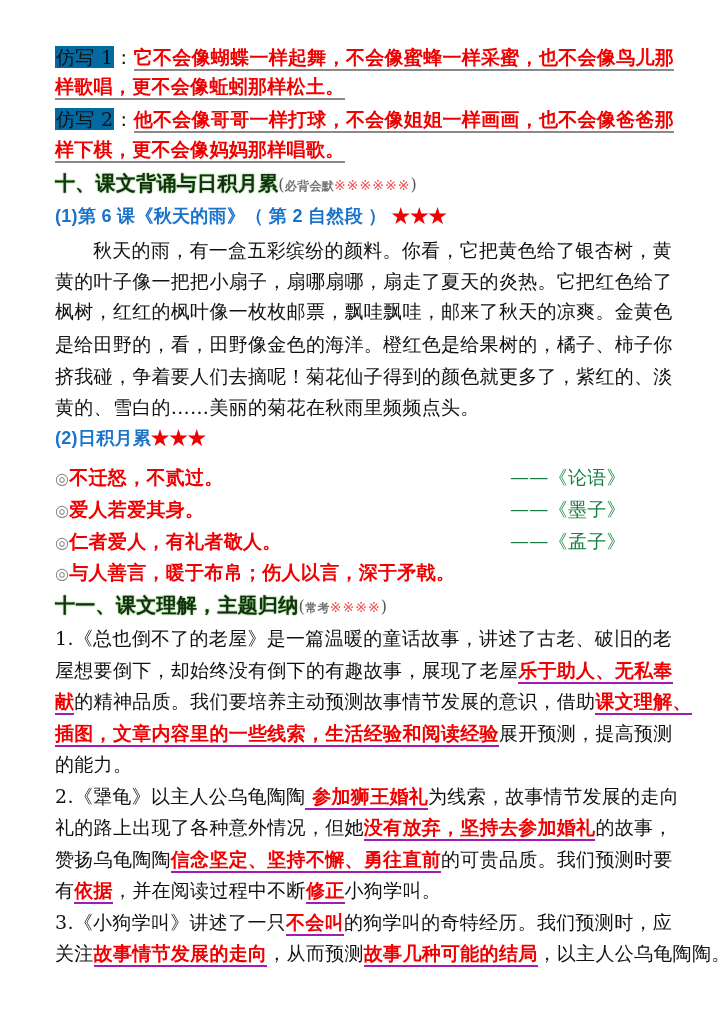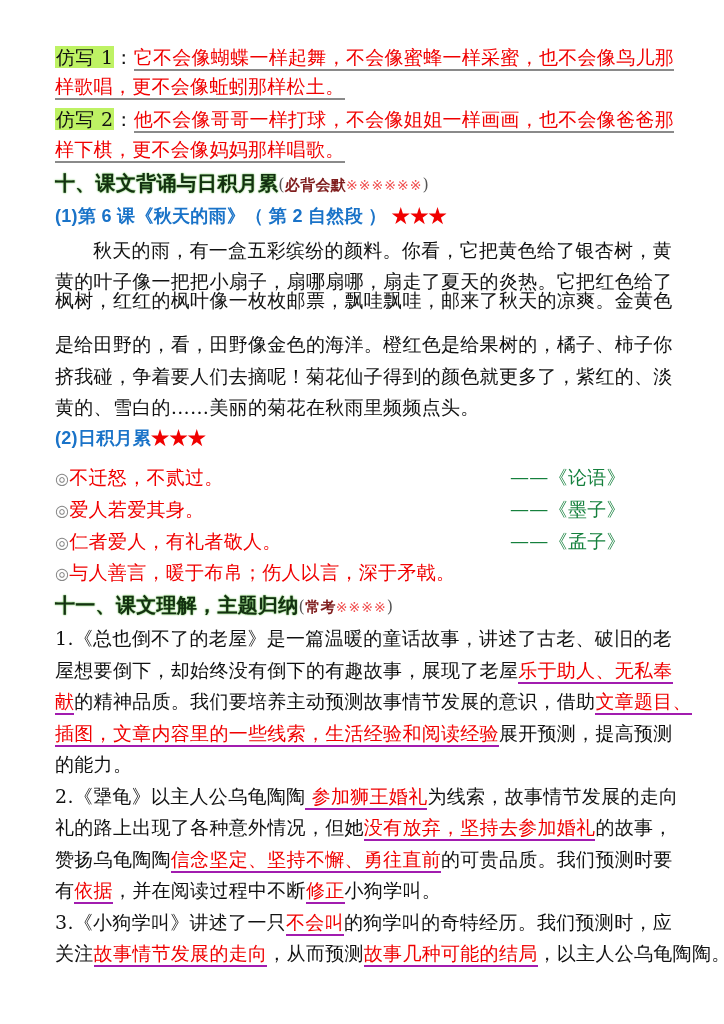--- a/index.html
+++ b/index.html
@@ -10,7 +10,7 @@
   .red { color: #f00000; }
   .ul-gray { border-bottom: 2px solid #8a8a8a; padding-bottom: 1px; }
   .ul-purple { border-bottom: 2px solid #a21caf; padding-bottom: 1px; }
-  .tag { background: #bef264; padding: 0 1px; }
+  .tag { background: #0369a1; padding: 0 1px; }
   .h-main { font-family: "DejaVu Sans", sans-serif; font-weight: bold; font-size: 20px; color: #143012;
             text-shadow: 0 0 2px #6fbf5a, 0 0 1px #8fd27a; }
   .paren { font-family: "DejaVu Serif", serif; font-size: 16px; color: #555; font-weight: normal; text-shadow: none; }

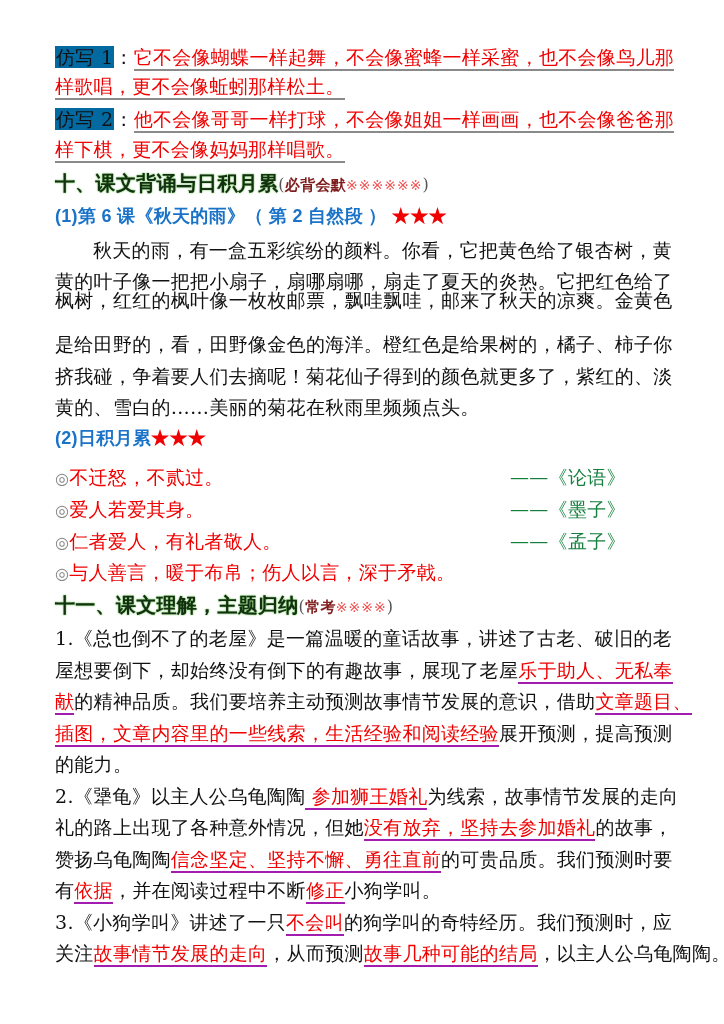--- a/index.html
+++ b/index.html
@@ -7,7 +7,7 @@
          font-family: "DejaVu Serif", "Liberation Serif", serif; color: #111; }
   .page { position: absolute; left: 55px; top: 40px; width: 615px; }
   .line { position: absolute; left: 0; height: 31px; line-height: 31px; font-size: 19px; white-space: nowrap; letter-spacing: 0.3px; }
-  .red { color: #f00000; }
+  .red { color: #f00000; font-weight: bold; }
   .ul-gray { border-bottom: 2px solid #8a8a8a; padding-bottom: 1px; }
   .ul-purple { border-bottom: 2px solid #a21caf; padding-bottom: 1px; }
   .tag { background: #0369a1; padding: 0 1px; }

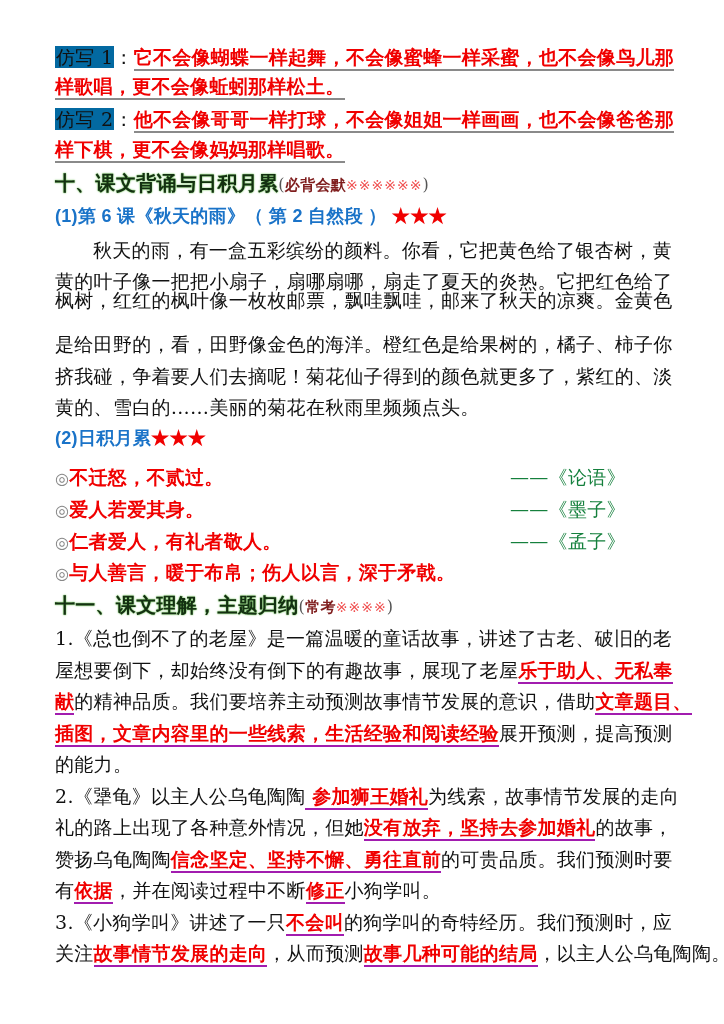--- a/index.html
+++ b/index.html
@@ -14,7 +14,7 @@
   .h-main { font-family: "DejaVu Sans", sans-serif; font-weight: bold; font-size: 20px; color: #143012;
             text-shadow: 0 0 2px #6fbf5a, 0 0 1px #8fd27a; }
   .paren { font-family: "DejaVu Serif", serif; font-size: 16px; color: #555; font-weight: normal; text-shadow: none; }
-  .h-note { font-family: Liberation Serif, serif; font-weight: bold; font-size: 15px; color: #7f1d1d; text-shadow: none; }
+  .h-note { font-family: Liberation Serif, serif; font-weight: bold; font-size: 12px; color: #737373; text-shadow: none; }
   .h-marks { font-size: 14px; color: #f05050; font-weight: normal; text-shadow: none; letter-spacing: 1px; }
   .h-sub { font-family: Liberation Sans, sans-serif; font-weight: bold; font-size: 18px; color: #1a73c8; }
   .stars { color: #f00000; font-size: 18px; }

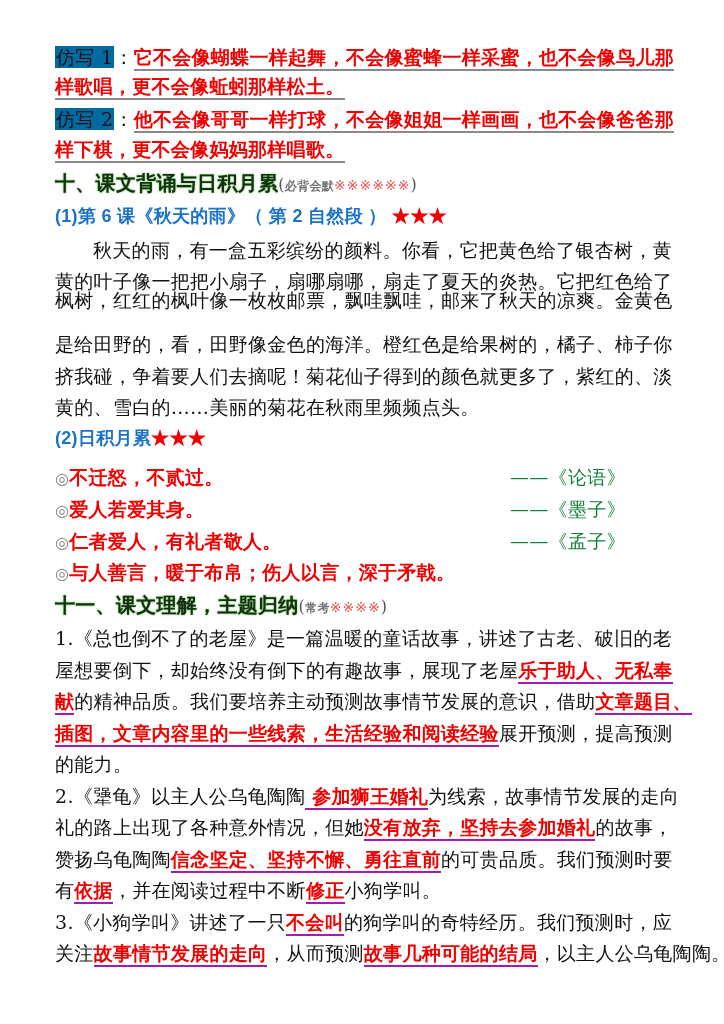--- a/index.html
+++ b/index.html
@@ -51,7 +51,7 @@
 
   <div class="line indent" style="top:195px">秋天的雨，有一盒五彩缤纷的颜料。你看，它把黄色给了银杏树，黄</div>
   <div class="line" style="top:226px">黄的叶子像一把把小扇子，扇哪扇哪，扇走了夏天的炎热。它把红色给了</div>
-  <div class="line" style="top:245px">枫树，红红的枫叶像一枚枚邮票，飘哇飘哇，邮来了秋天的凉爽。金黄色</div>
+  <div class="line" style="top:256px">枫树，红红的枫叶像一枚枚邮票，飘哇飘哇，邮来了秋天的凉爽。金黄色</div>
   <div class="line" style="top:289px">是给田野的，看，田野像金色的海洋。橙红色是给果树的，橘子、柿子你</div>
   <div class="line" style="top:321px">挤我碰，争着要人们去摘呢！菊花仙子得到的颜色就更多了，紫红的、淡</div>
   <div class="line" style="top:352px">黄的、雪白的……美丽的菊花在秋雨里频频点头。</div>

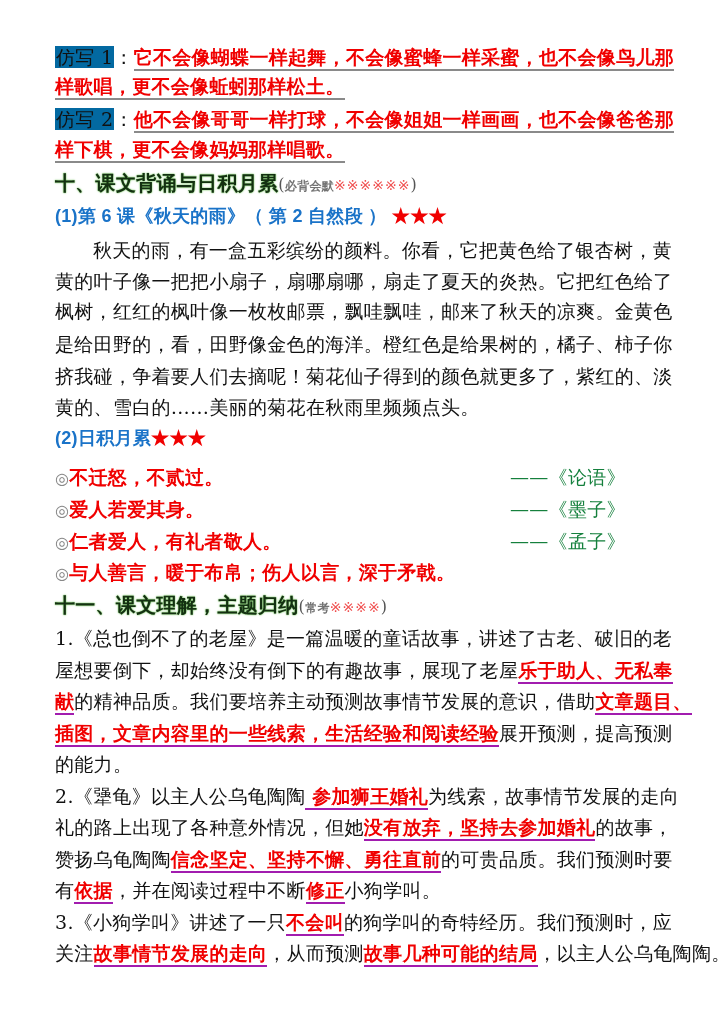--- a/index.html
+++ b/index.html
@@ -85,7 +85,7 @@
     <span>屋想要倒下，却始终没有倒下的有趣故事，展现了老屋</span><span class="red ul-purple">乐于助人、无私奉</span>
   </div>
   <div class="line" style="top:646px">
-    <span class="red ul-purple">献</span><span>的精神品质。我们要培养主动预测故事情节发展的意识，借助</span><span class="red ul-purple">文章题目、</span>
+    <span class="red ul-purple">献</span><span>的精神品质。我们要培养主动预测故事情节发展的意识，借助</span><span class="red ul-purple">课文理解、</span>
   </div>
   <div class="line" style="top:678px">
     <span class="red ul-purple">插图，文章内容里的一些线索，生活经验和阅读经验</span><span>展开预测，提高预测</span>

